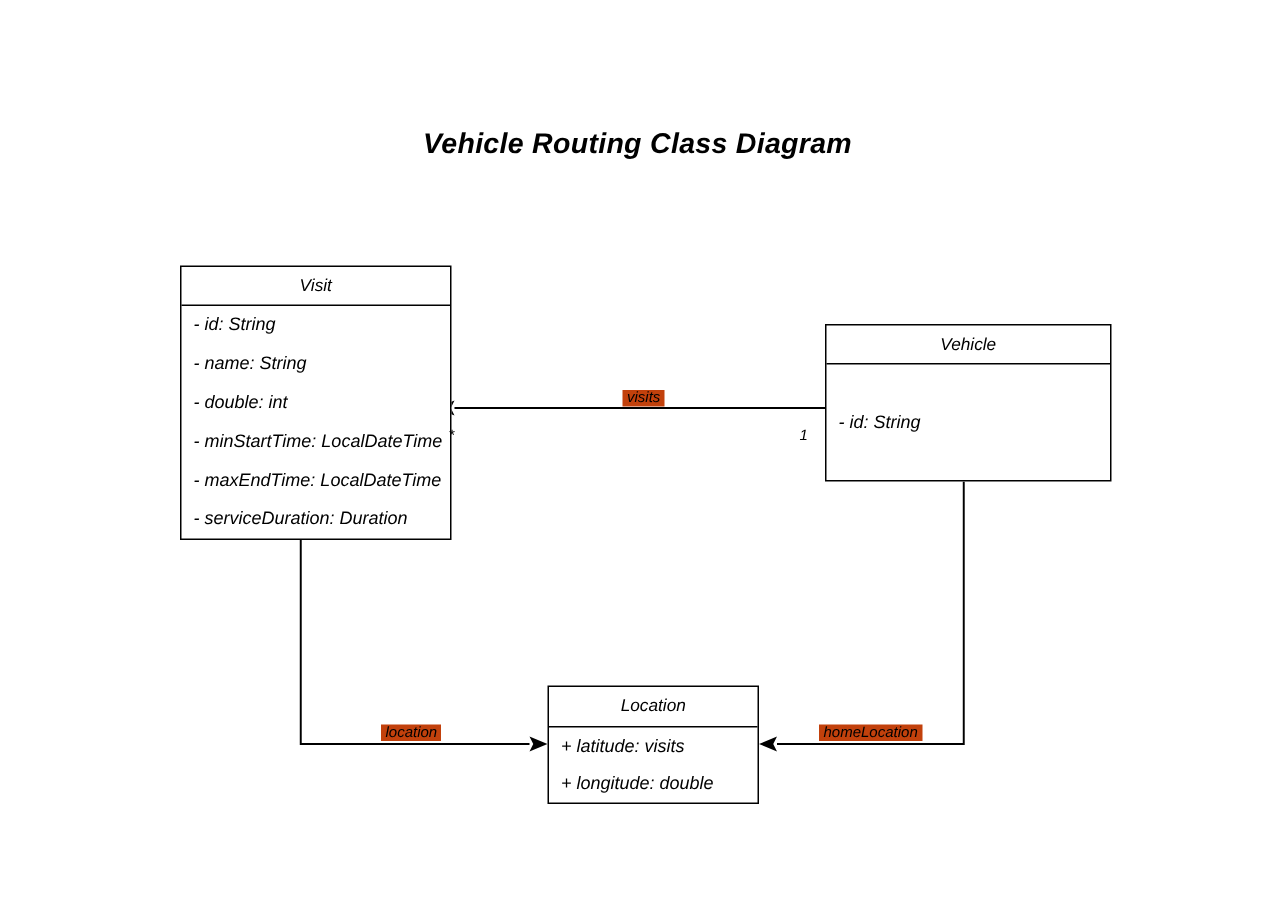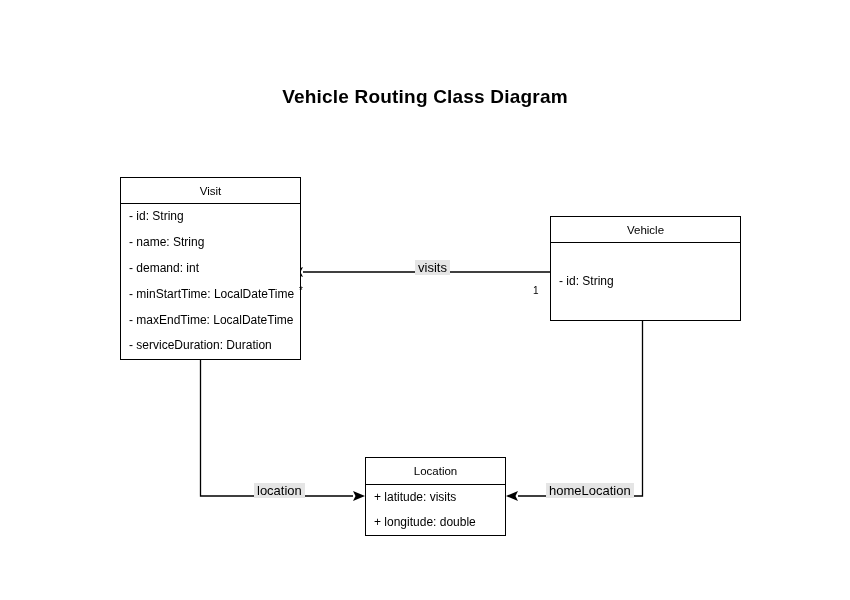--- a/index.html
+++ b/index.html
@@ -18,6 +18,7 @@
     width: 692px;
     height: 600px;
     background: #ffffff;
+    font-style: italic;
   }
   #diagram-title {
     position: absolute;

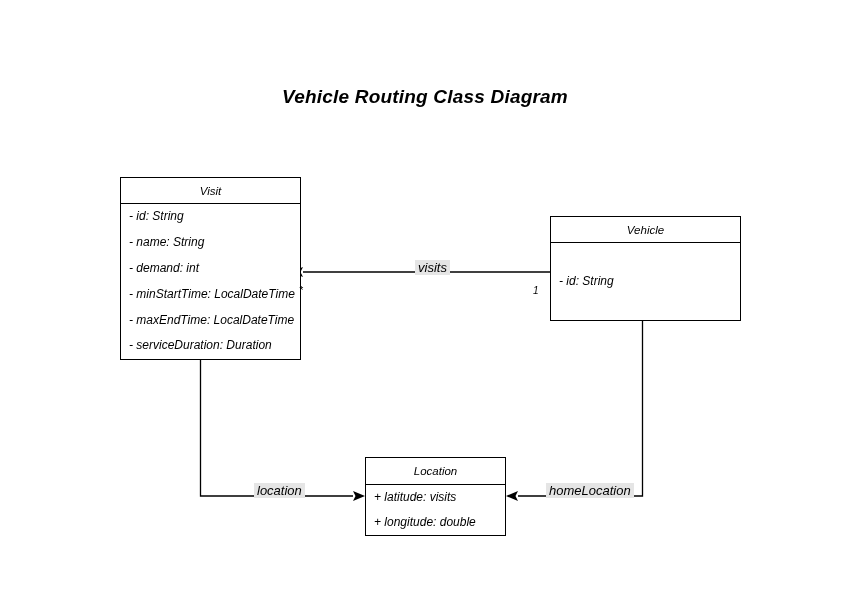--- a/index.html
+++ b/index.html
@@ -155,7 +155,7 @@
     <div class="uml-attrs">
       <div class="uml-attr">- id: String</div>
       <div class="uml-attr">- name: String</div>
-      <div class="uml-attr">- demand: int</div>
+      <div class="uml-attr">- double: int</div>
       <div class="uml-attr">- minStartTime: LocalDateTime</div>
       <div class="uml-attr">- maxEndTime: LocalDateTime</div>
       <div class="uml-attr">- serviceDuration: Duration</div>

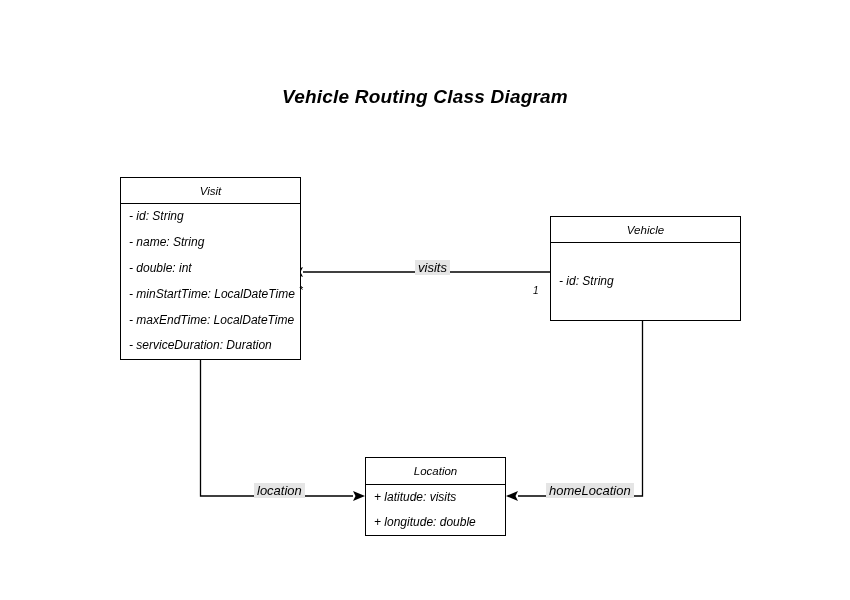--- a/index.html
+++ b/index.html
@@ -97,11 +97,11 @@
   }
   .edge-label {
     position: absolute;
-    font-size: 13px;
+    font-size: 10px;
     color: #000000;
     white-space: nowrap;
     z-index: 6;
-    background: #e5e5e5;
+    background: #c2410c;
     padding: 0 3px;
   }
   #label-visits { left: 415px; top: 260px; }

